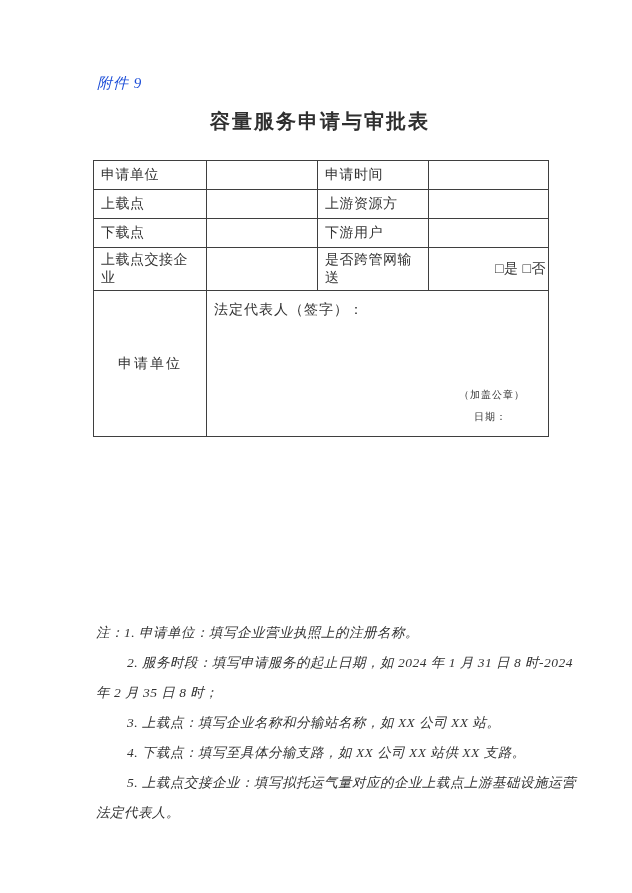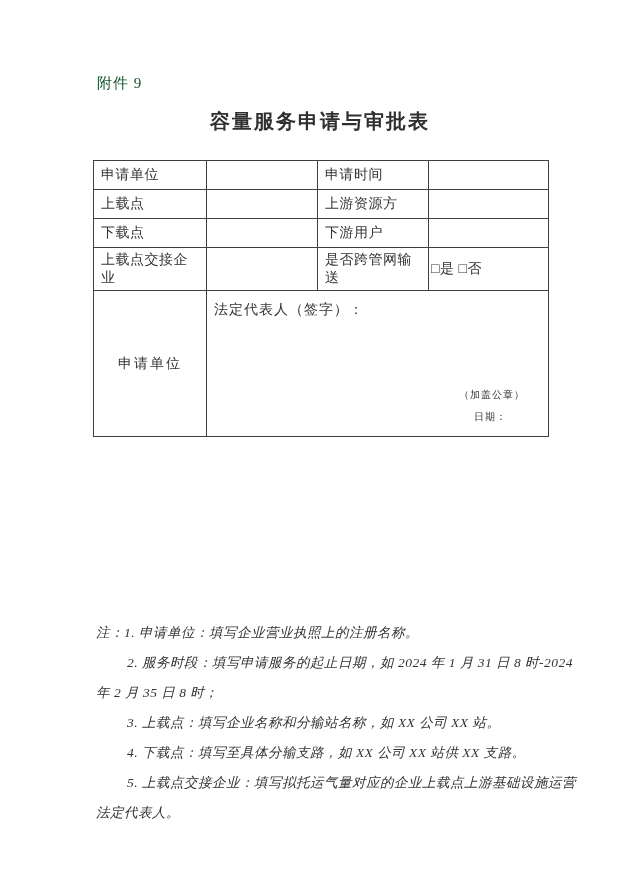--- a/index.html
+++ b/index.html
@@ -19,7 +19,8 @@
     top: 74px;
     font-size: 15px;
     letter-spacing: 1px;
-    color: #14532d;
+    color: #1d4ed8;
+    font-style: italic;
   }
   .doc-title {
     position: absolute;

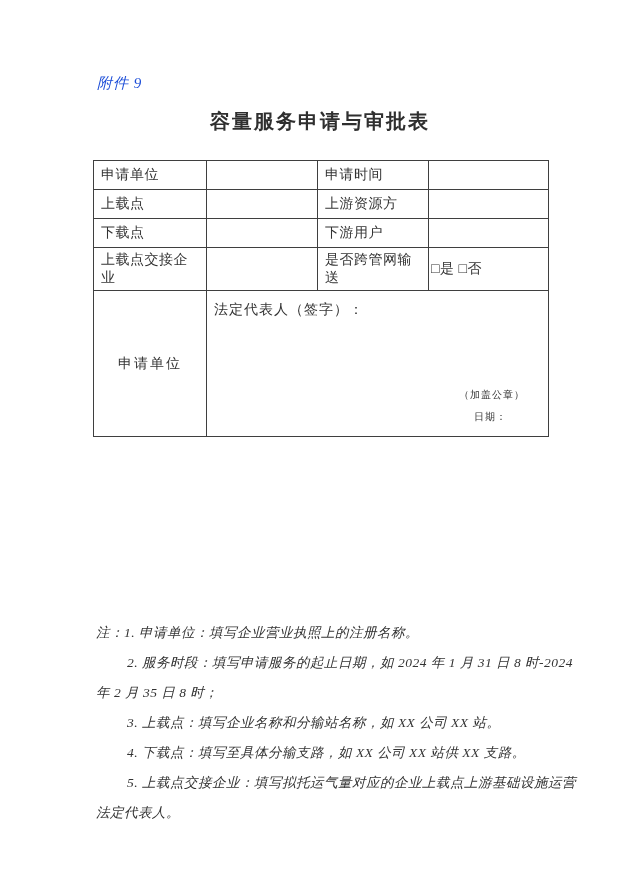--- a/index.html
+++ b/index.html
@@ -52,7 +52,7 @@
     margin-left: 25px;
   }
   .form-table tr.info-row td { height: 29px; }
-  td.cb-cell { text-align: left; padding: 3px 2px; }
+  td.cb-cell { text-align: right; padding: 3px 2px; }
   td.section-label {
     text-align: center;
     letter-spacing: 2px;

